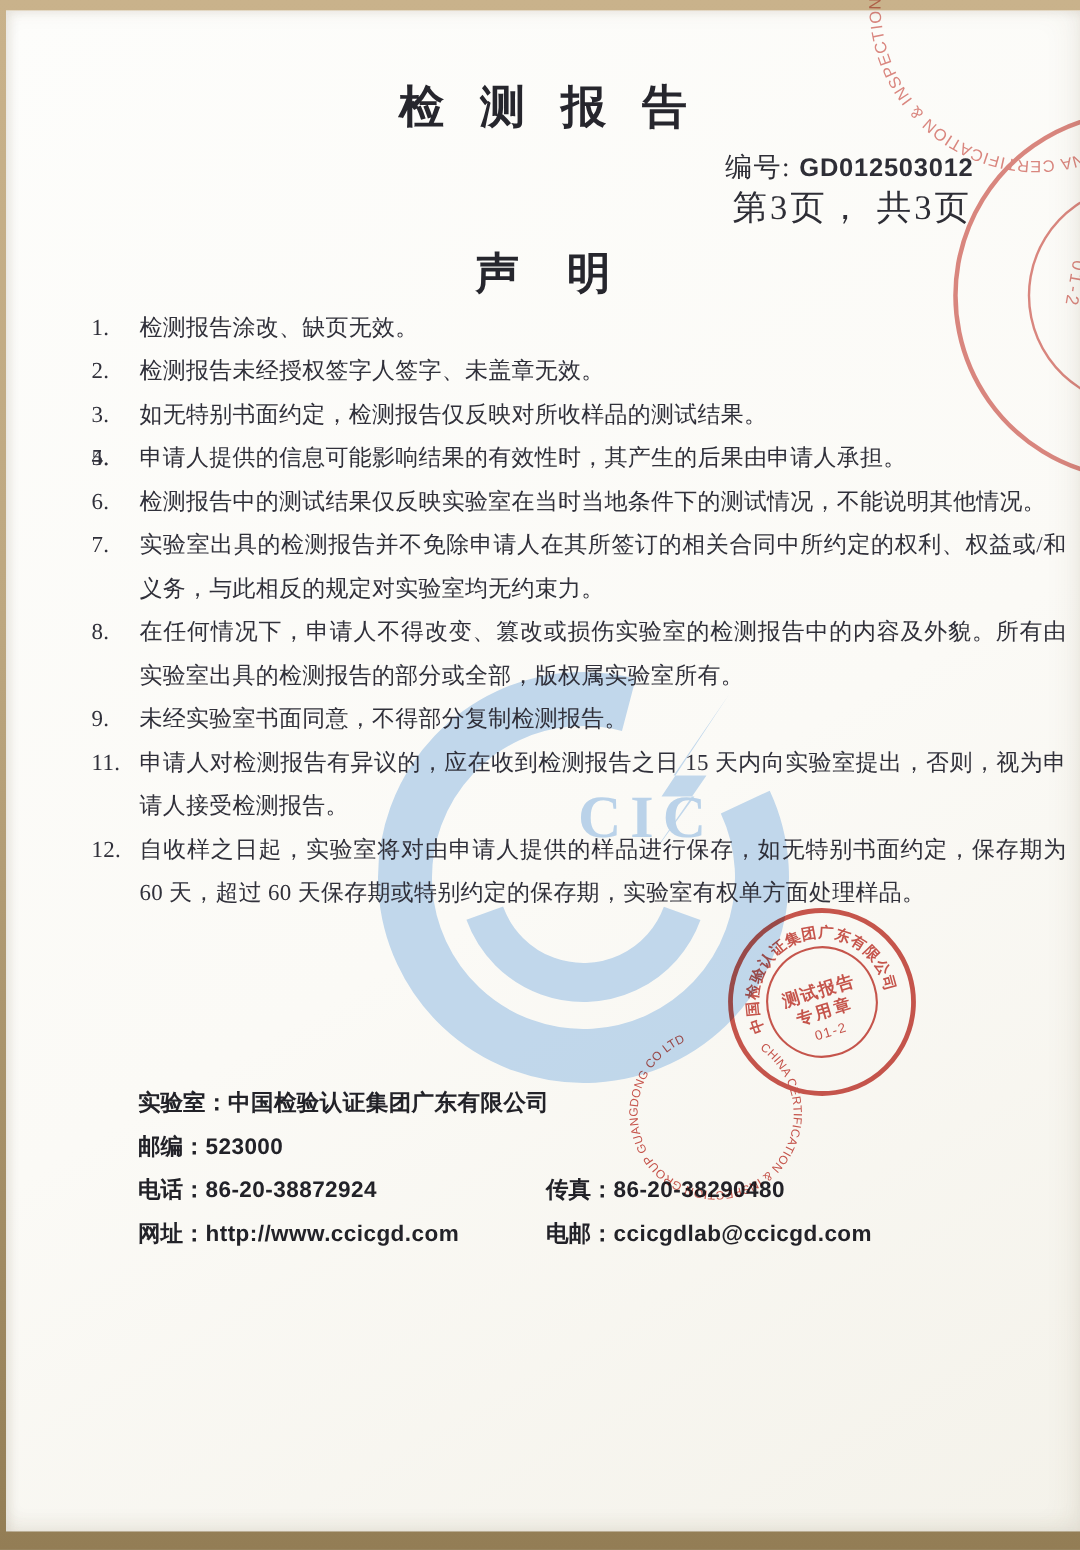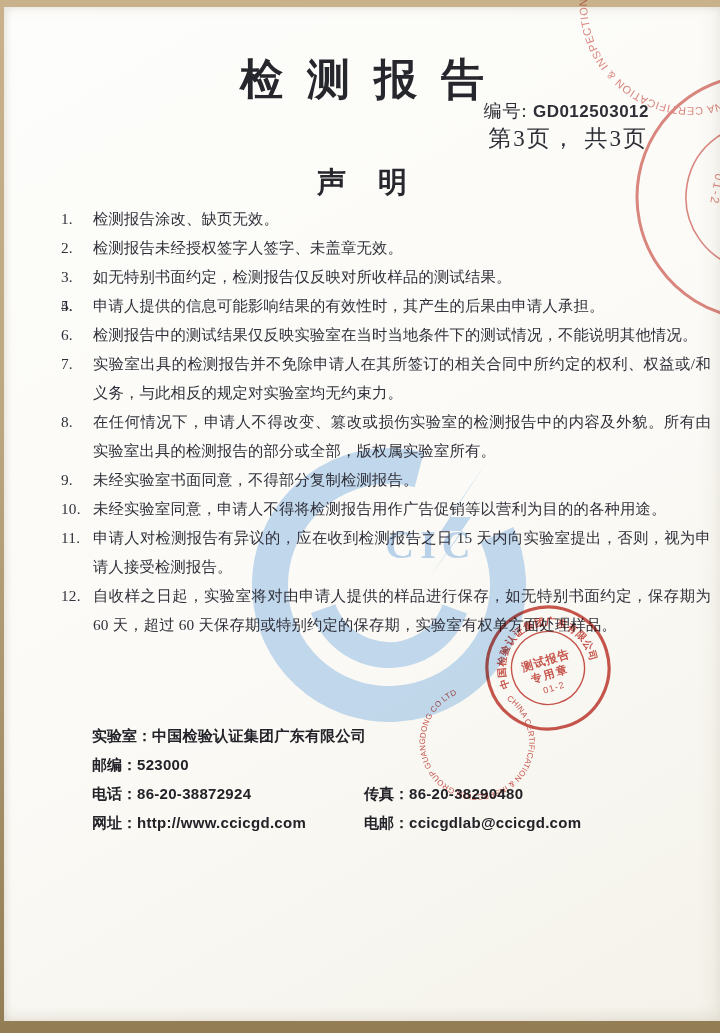--- a/index.html
+++ b/index.html
@@ -14,7 +14,7 @@
 
   
   .title{position:absolute;left:0;right:0;top:44px;margin:0;text-align:center;
-    font-size:43px;font-weight:bold;letter-spacing:24px;padding-left:24px;color:#26262d;}
+    font-size:30px;font-weight:bold;letter-spacing:24px;padding-left:24px;color:#26262d;}
   .report-no{position:absolute;top:92px;right:71px;font-size:18px;white-space:nowrap;}
   .report-no .lbl{letter-spacing:1px;}
   .report-no .val{font-family:"Liberation Sans",sans-serif;font-weight:600;font-size:17px;letter-spacing:.5px;text-align:right;}

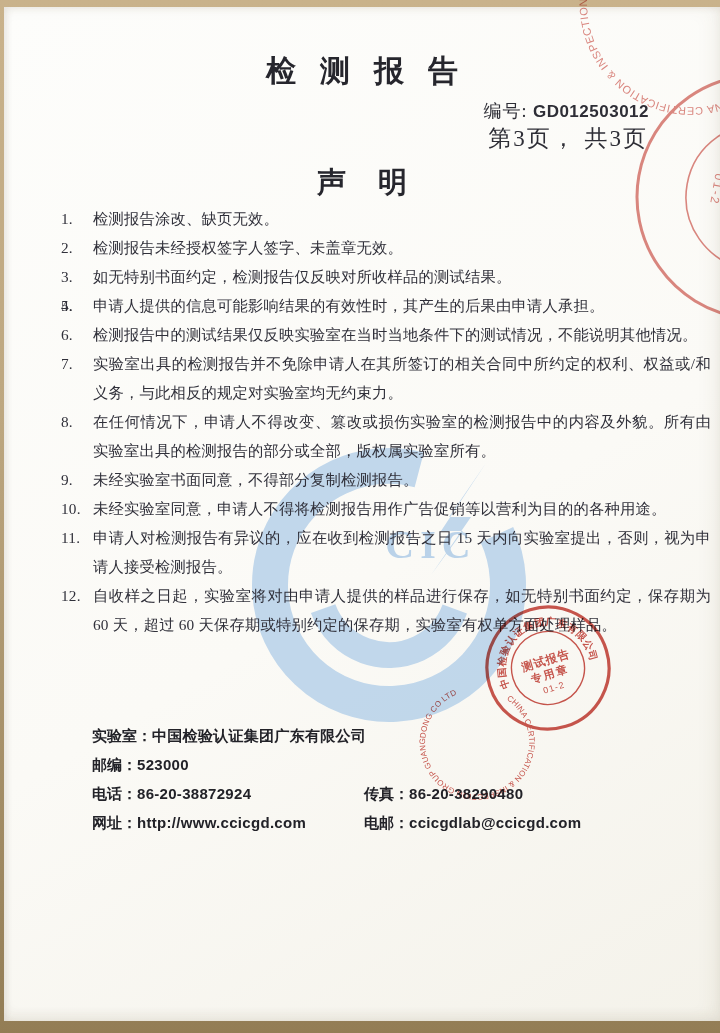--- a/index.html
+++ b/index.html
@@ -92,7 +92,6 @@
           <li><span class="num">7.</span><span>实验室出具的检测报告并不免除申请人在其所签订的相关合同中所约定的权利、权益或/和义务，与此相反的规定对实验室均无约束力。</span></li>
           <li><span class="num">8.</span><span>在任何情况下，申请人不得改变、篡改或损伤实验室的检测报告中的内容及外貌。所有由实验室出具的检测报告的部分或全部，版权属实验室所有。</span></li>
           <li><span class="num">9.</span><span>未经实验室书面同意，不得部分复制检测报告。</span></li>
-          <li><span class="num">10.</span><span>未经实验室同意，申请人不得将检测报告用作广告促销等以营利为目的的各种用途。</span></li>
           <li><span class="num">11.</span><span>申请人对检测报告有异议的，应在收到检测报告之日 15 天内向实验室提出，否则，视为申请人接受检测报告。</span></li>
           <li><span class="num">12.</span><span>自收样之日起，实验室将对由申请人提供的样品进行保存，如无特别书面约定，保存期为 60 天，超过 60 天保存期或特别约定的保存期，实验室有权单方面处理样品。</span></li>
         </ol>

